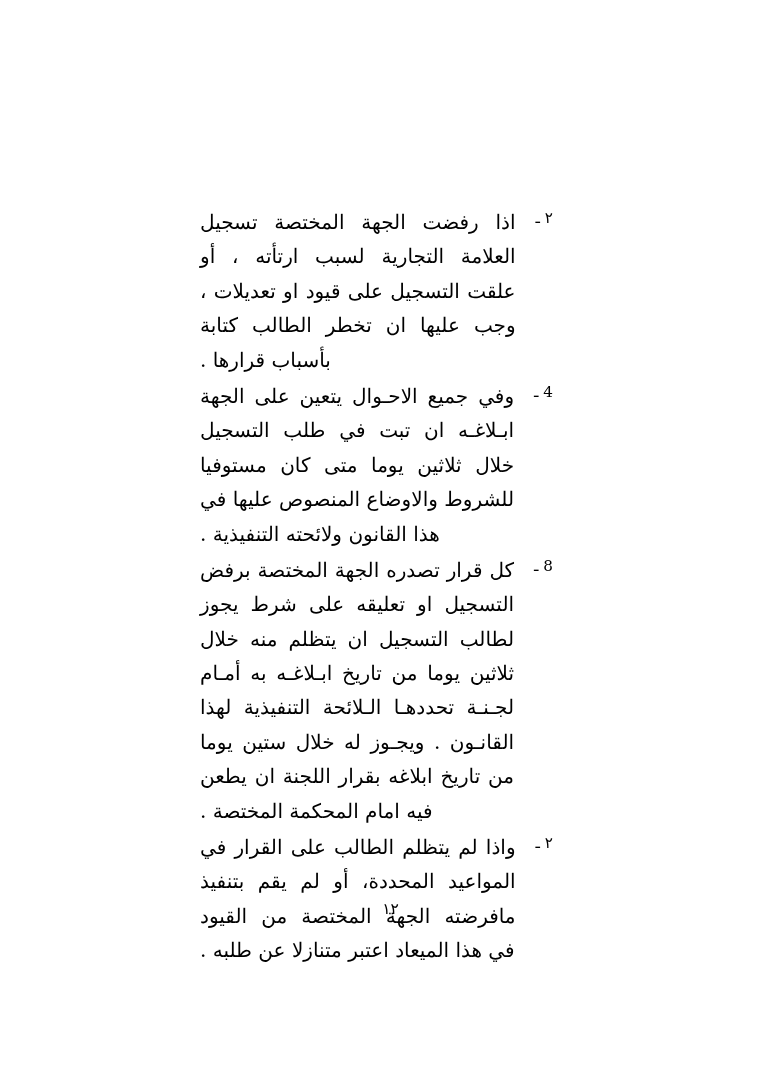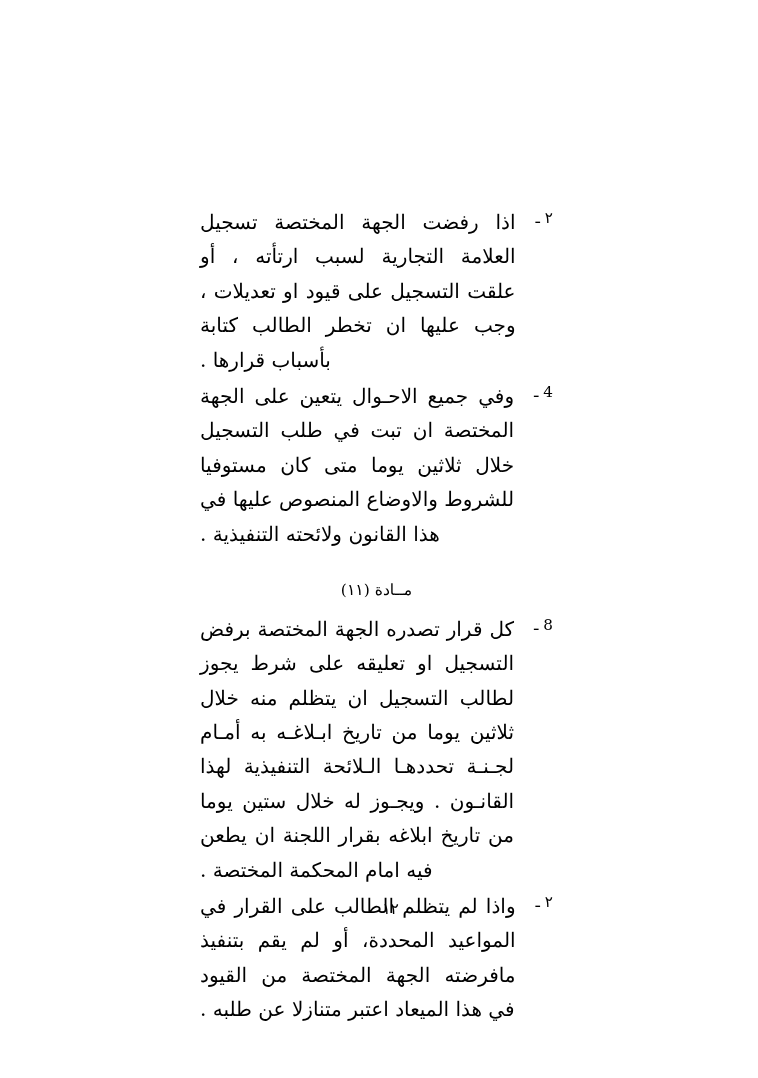--- a/index.html
+++ b/index.html
@@ -83,7 +83,7 @@
       </div>
       <div class="para">
         <span class="marker">4 ـ</span>
-        <span class="ptext">وفي جميع الاحـوال يتعين على الجهة المختصة ان تبت في طلب التسجيل خلال ثلاثين يوما متى كان مستوفيا للشروط والاوضاع المنصوص عليها في هذا القانون ولائحته التنفيذية .</span>
+        <span class="ptext">وفي جميع الاحـوال يتعين على الجهة ابـلاغـه ان تبت في طلب التسجيل خلال ثلاثين يوما متى كان مستوفيا للشروط والاوضاع المنصوص عليها في هذا القانون ولائحته التنفيذية .</span>
       </div>
     </div>
 

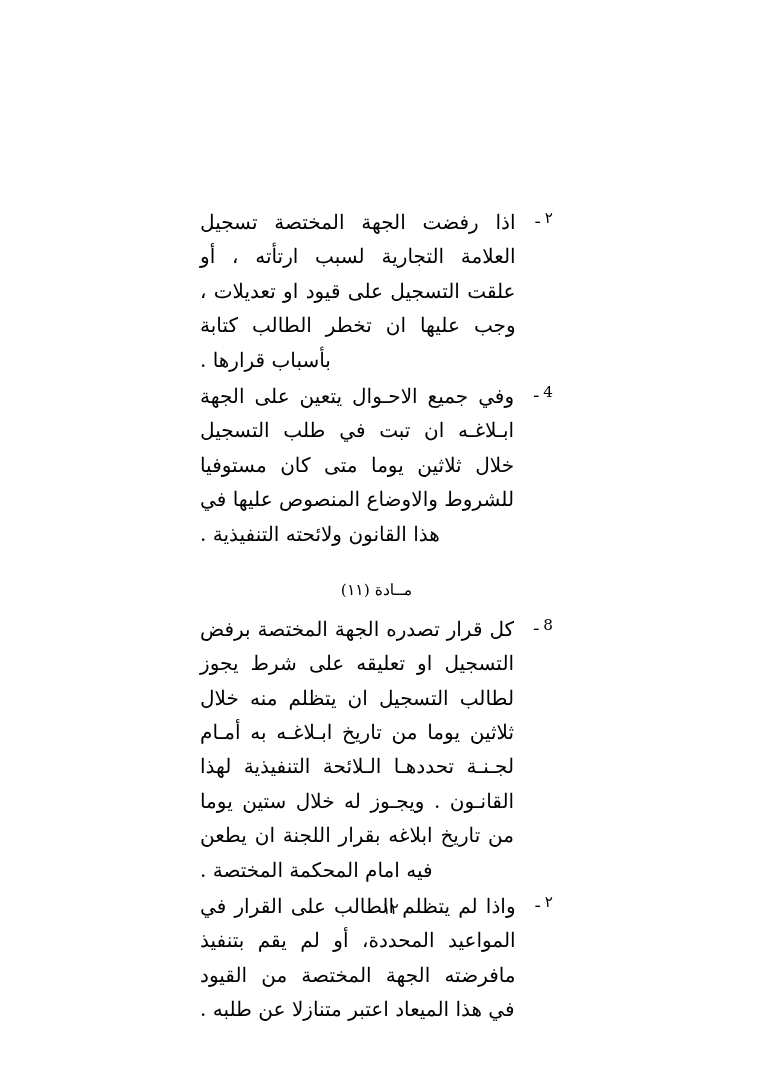--- a/index.html
+++ b/index.html
@@ -88,7 +88,6 @@
     </div>
 
     <div class="section-block">
-      <div class="article-heading">مــادة (١١)</div>
       <div class="para">
         <span class="marker">8 ـ</span>
         <span class="ptext">كل قرار تصدره الجهة المختصة برفض التسجيل او تعليقه على شرط يجوز لطالب التسجيل ان يتظلم منه خلال ثلاثين يوما من تاريخ ابـلاغـه به أمـام لجـنـة تحددهـا الـلائحة التنفيذية لهذا القانـون . ويجـوز له خلال ستين يوما من تاريخ ابلاغه بقرار اللجنة ان يطعن فيه امام المحكمة المختصة .</span>

